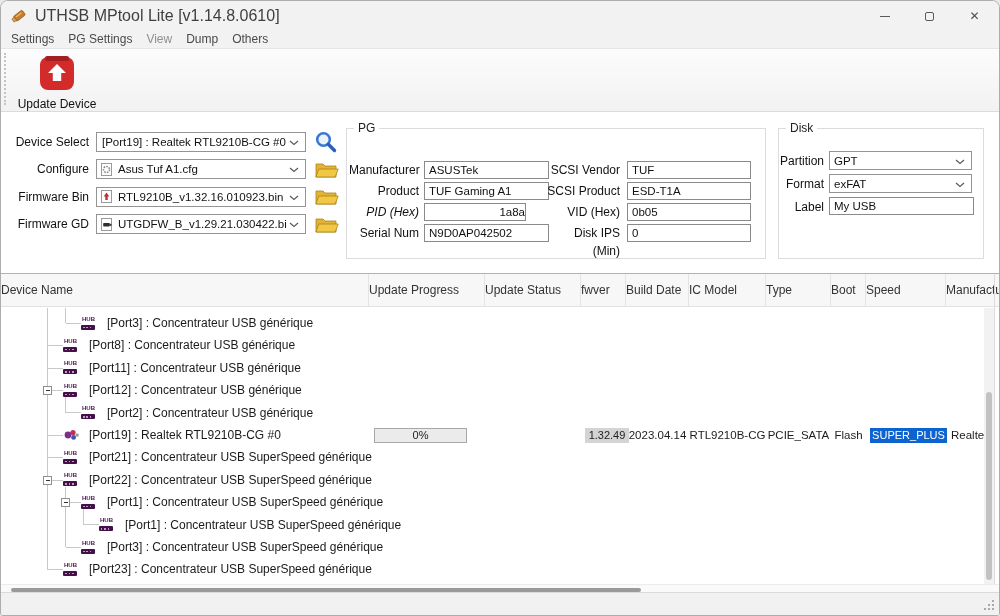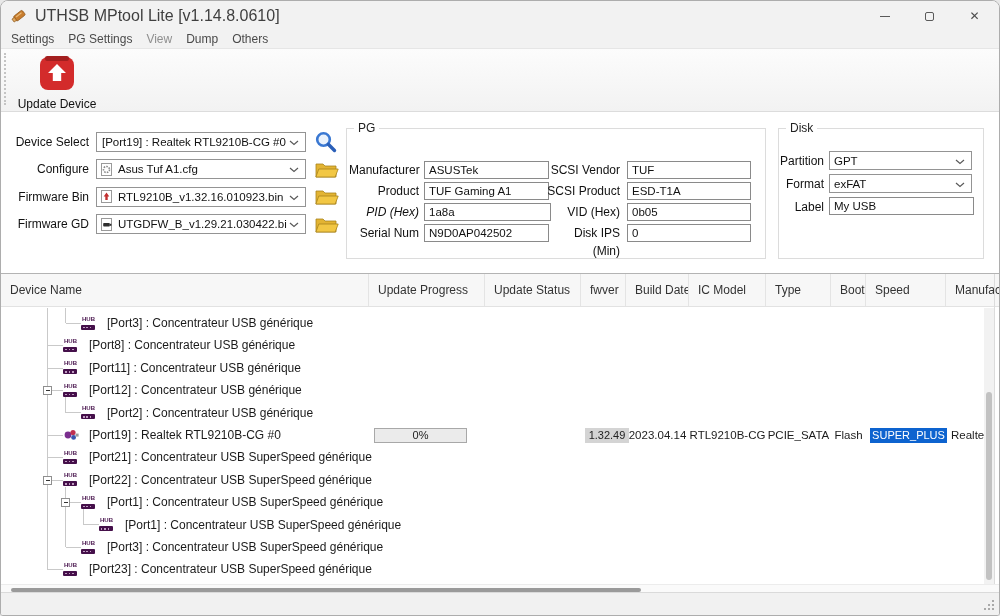--- a/index.html
+++ b/index.html
@@ -223,7 +223,7 @@
           <span class="gb-label" style="left: 2px; width: 70px; top: 53px;">Product</span>
           <div class="tbox" style="left: 77px; top: 53px; width: 125px;">TUF Gaming A1</div>
           <span class="gb-label" style="left: 2px; width: 70px; top: 74px; font-style: italic;">PID (Hex)</span>
-          <div class="tbox" style="left: 77px; top: 74px; width: 127px;">1a8a</div>
+          <div class="tbox" style="left: 77px; top: 74px; width: 102px; text-align: right;">1a8a</div>
           <span class="gb-label" style="left: 2px; width: 70px; top: 95px;">Serial Num</span>
           <div class="tbox" style="left: 77px; top: 95px; width: 125px;">N9D0AP042502</div>
           <span class="gb-label" style="left: 198px; width: 75px; top: 32px;">SCSI Vendor</span>

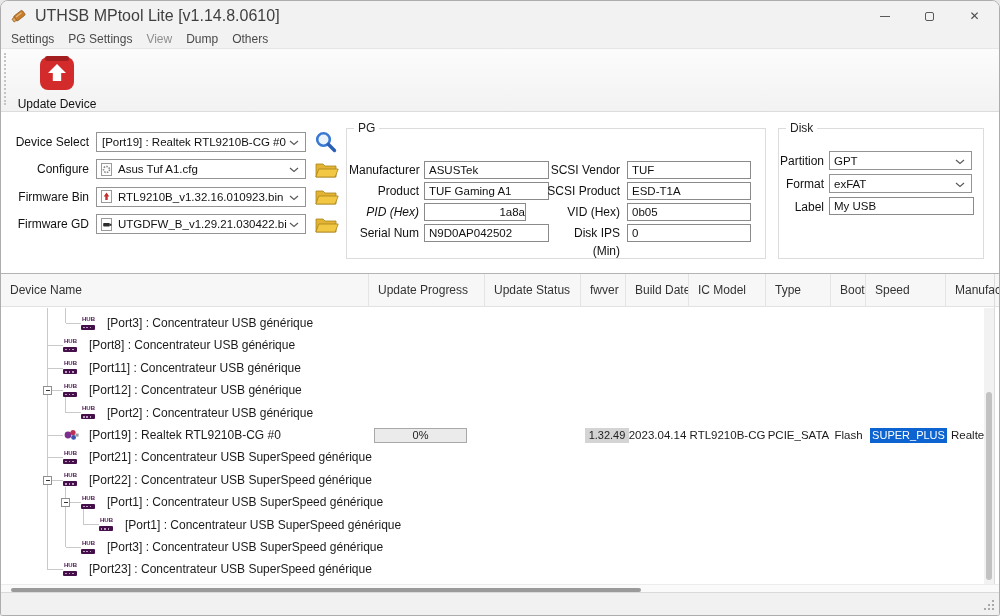--- a/index.html
+++ b/index.html
@@ -49,7 +49,7 @@
   
   .table{position:absolute;top:272px;left:0;width:1000px;height:321px;background:#fff;border-top:1px solid #b3b3b3}
   .thead{position:absolute;top:0;left:0;width:1000px;height:33px;background:#f7f7f7;border-bottom:1px solid #e2e2e2}
-  .hcell{position:absolute;top:0;height:32px;line-height:32px;padding-left:9px;color:#333;font-size:12px;
+  .hcell{position:absolute;top:0;height:32px;line-height:32px;color:#333;font-size:12px;
          border-right:1px solid #e4e4e4;white-space:nowrap;overflow:hidden;cursor:default}
   .tree{position:absolute;top:34px;left:0;width:983px;height:276px;overflow:hidden;background:#fff}
   .tl{position:absolute;background:#c9c9c9}

